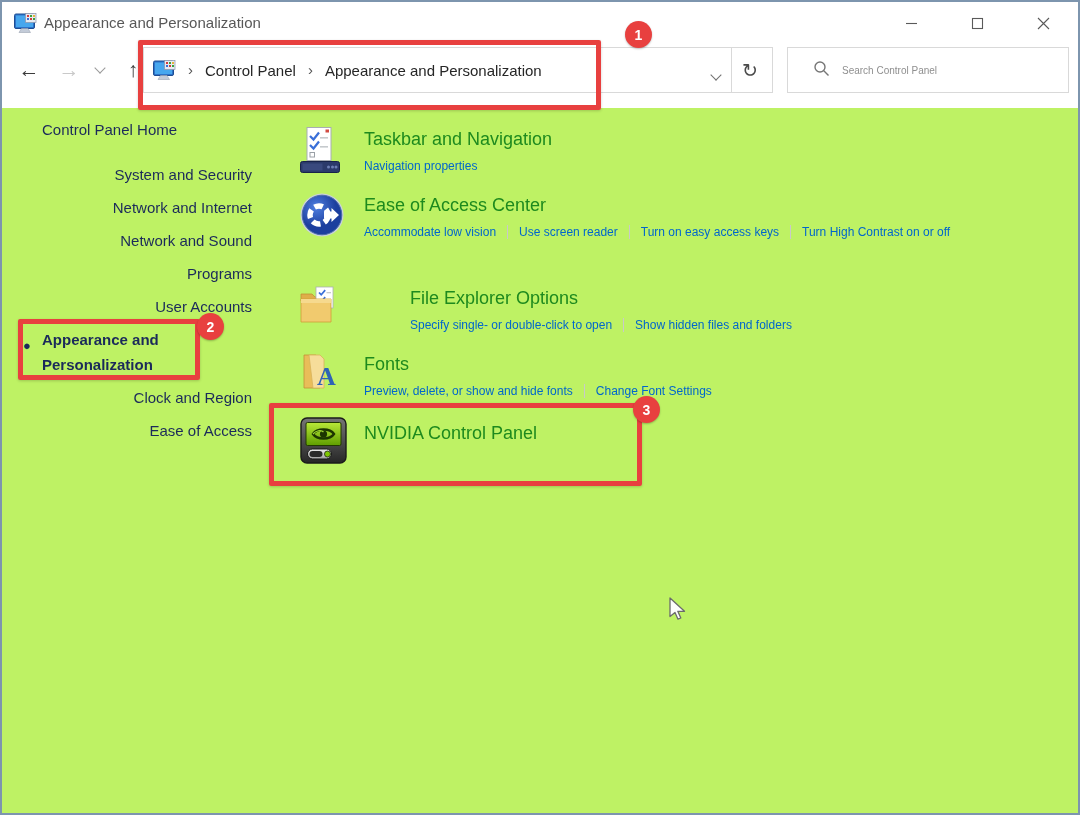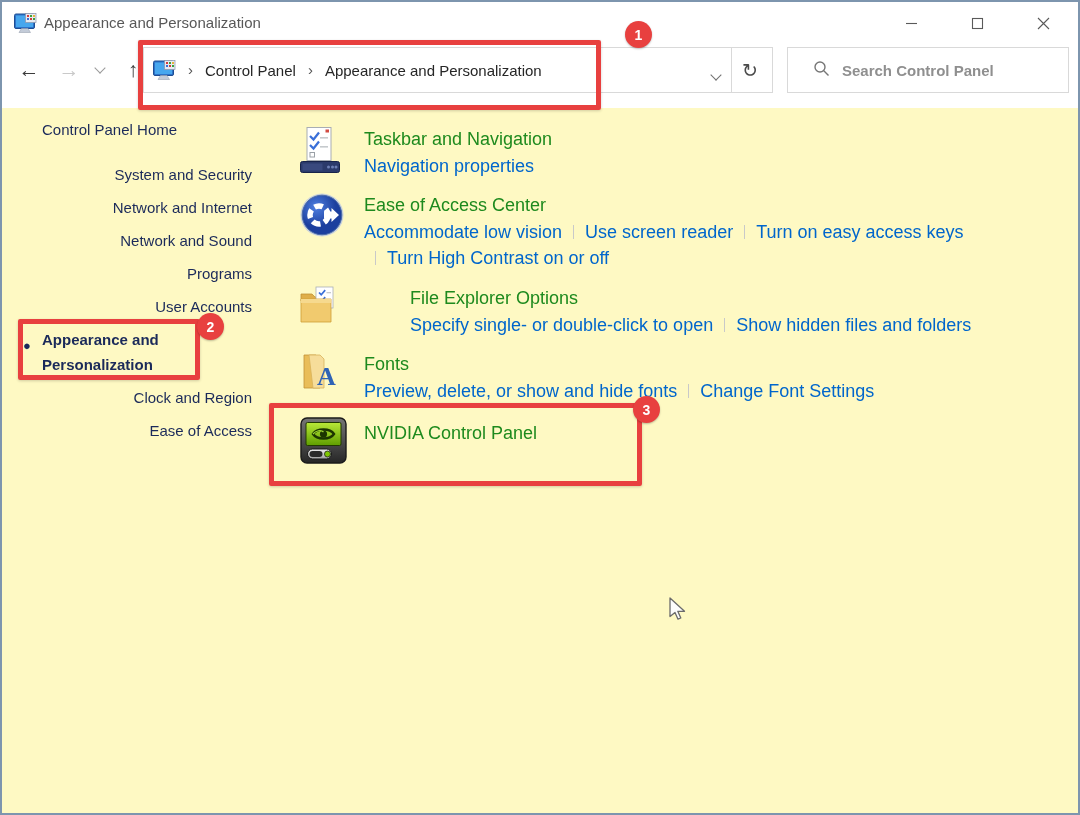--- a/index.html
+++ b/index.html
@@ -10,7 +10,7 @@
   html,body{margin:0;padding:0;}
   body{font-family:"Liberation Sans","DejaVu Sans",sans-serif;background:#fff;}
   .stage{position:relative;width:1080px;height:815px;background:#fff;overflow:hidden;}
-  .window{position:absolute;inset:0;border:2px solid var(--border);background:#fef9c3;}
+  .window{position:absolute;inset:0;border:2px solid var(--border);background:#bef264;}
 
   
   .titlebar{position:absolute;top:0;left:0;right:0;height:44px;background:#fff;}

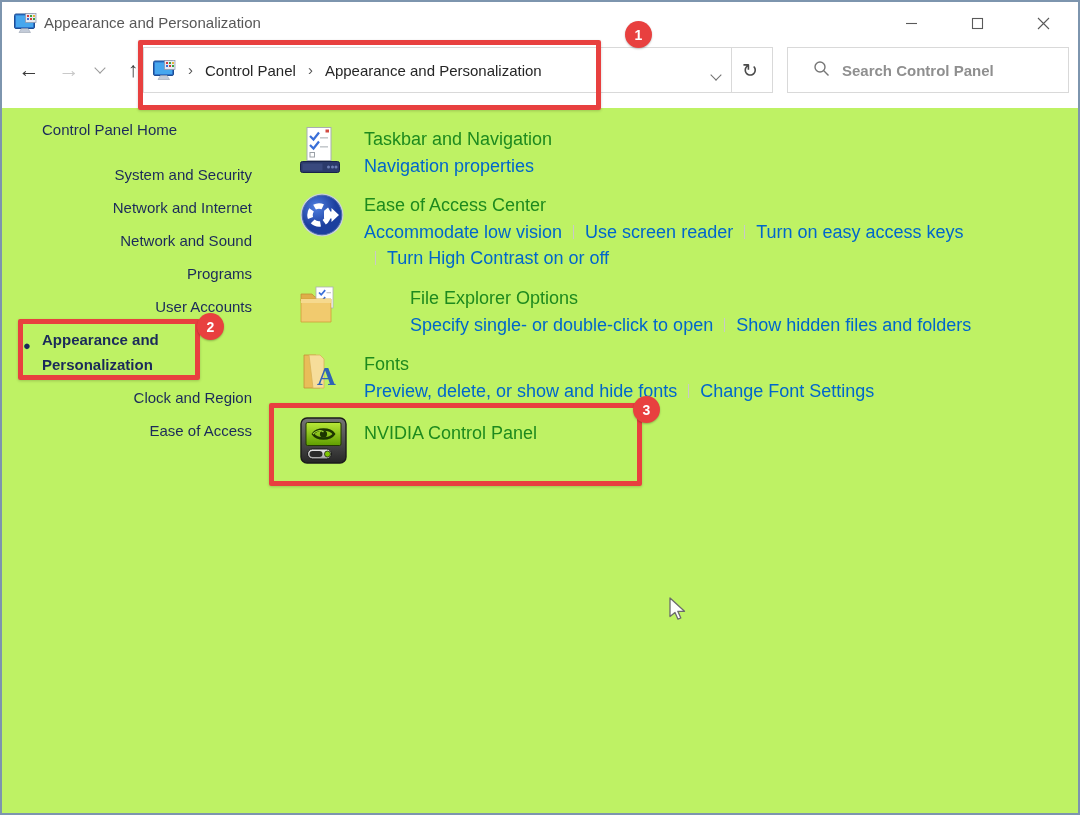--- a/index.html
+++ b/index.html
@@ -38,7 +38,7 @@
   .addr-refresh{position:absolute;right:7px;top:8px;width:30px;height:28px;font-size:19px;color:#4a4a4a;display:flex;align-items:center;justify-content:center;background:none;border:none;}
   .searchbox{position:absolute;left:785px;top:1px;width:282px;height:46px;border:1px solid var(--ctl-border);background:#fff;display:flex;align-items:center;}
   .search-icon{margin-left:25px;flex:0 0 auto;}
-  .searchbox input{border:none;outline:none;flex:1;margin-left:10px;font-size:15px;color:#333;font-family:inherit;background:transparent;font-weight:bold;}
+  .searchbox input{border:none;outline:none;flex:1;margin-left:10px;font-size:10px;color:#333;font-family:inherit;background:transparent;}
   .searchbox input::placeholder{color:#8f8f8f;}
 
   

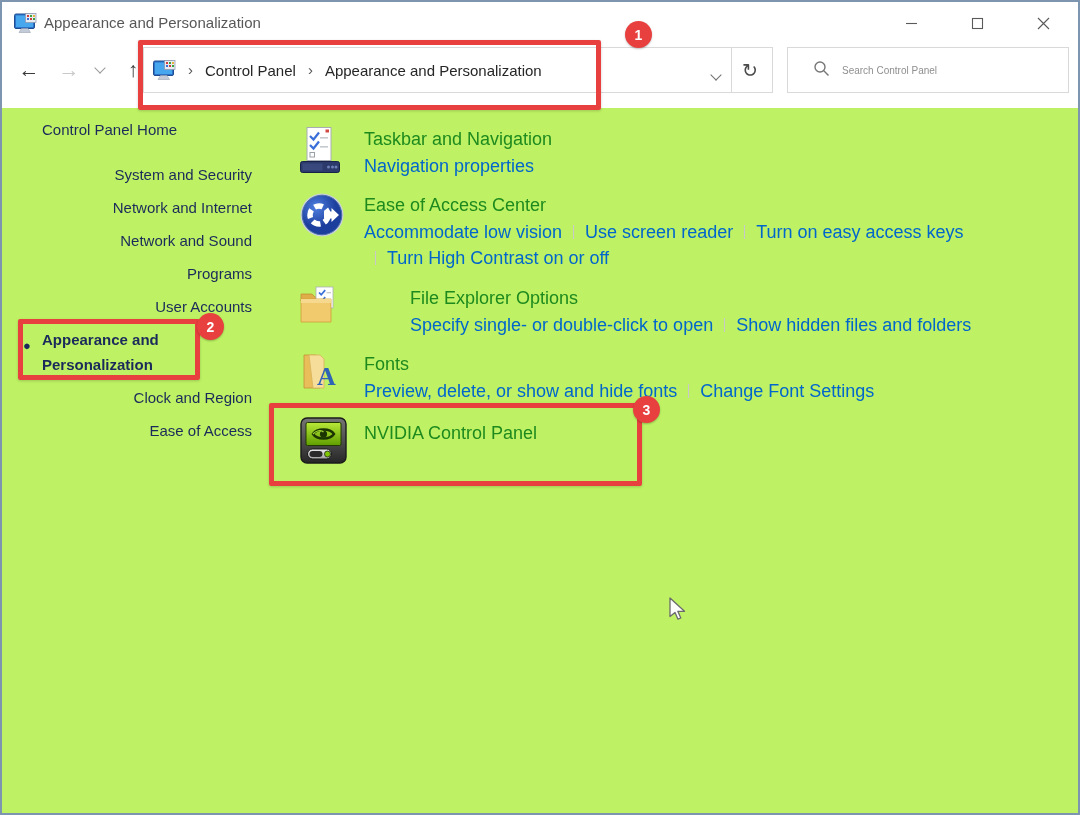--- a/index.html
+++ b/index.html
@@ -54,7 +54,7 @@
   .cat-row{position:absolute;left:0;display:flex;}
   .cat-icon{width:69px;flex:0 0 69px;padding-left:5px;}
   .cat-title{font-size:18px;line-height:24px;color:var(--green);cursor:pointer;white-space:nowrap;}
-  .cat-links{margin-top:2px;width:620px;display:flex;flex-wrap:wrap;align-items:center;line-height:26px;font-size:18px;}
+  .cat-links{margin-top:2px;width:620px;display:flex;flex-wrap:wrap;align-items:center;line-height:26px;font-size:12px;}
   .cat-link{color:var(--blue);cursor:pointer;white-space:nowrap;}
   .sep{display:inline-block;width:1px;height:14px;background:#c9c9c9;margin:0 11px;}
 

